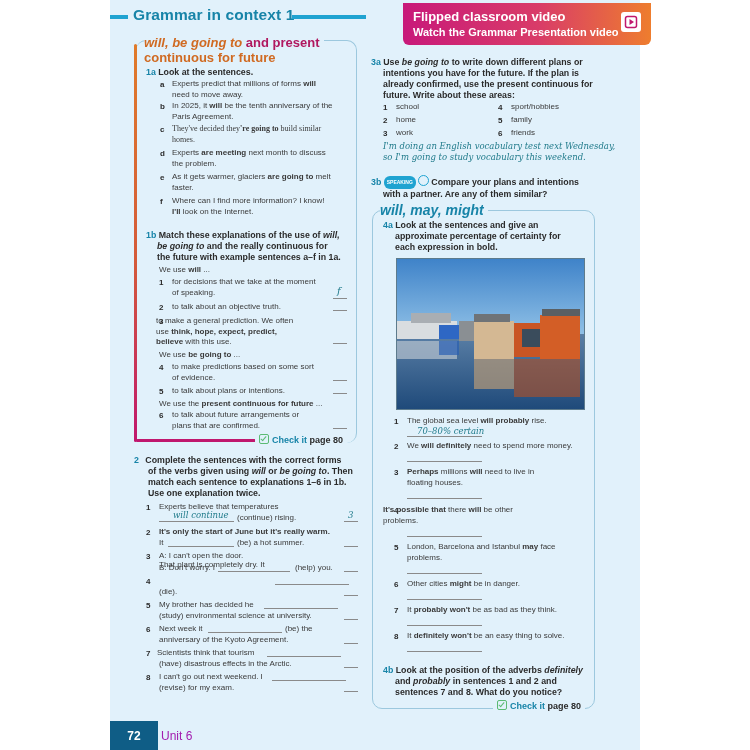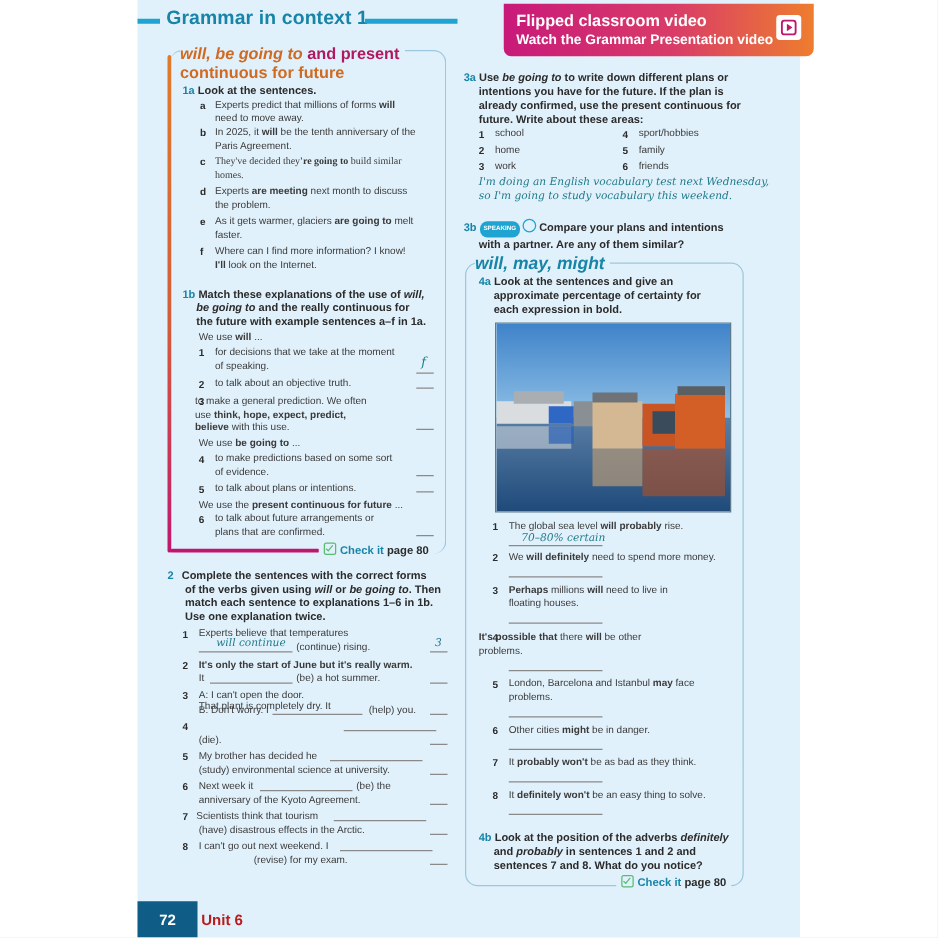--- a/index.html
+++ b/index.html
@@ -235,7 +235,7 @@
 <div class="letter" style="left:146px; top:673px;">8</div>
 <div class="line" style="left:159px; top:672px;">I can't go out next weekend. I</div>
 <div class="blank" style="left:272px; top:680px; width:74px;"></div>
-<div class="line" style="left:159px; top:683px;margin-left:44px;">(revise) for my exam.</div>
+<div class="line" style="left:159px; top:683px;">(revise) for my exam.</div>
 <div class="ans-blank" style="left:344px; top:691px;"></div>
 
 <div class="instr" style="left:371px; top:57px;">

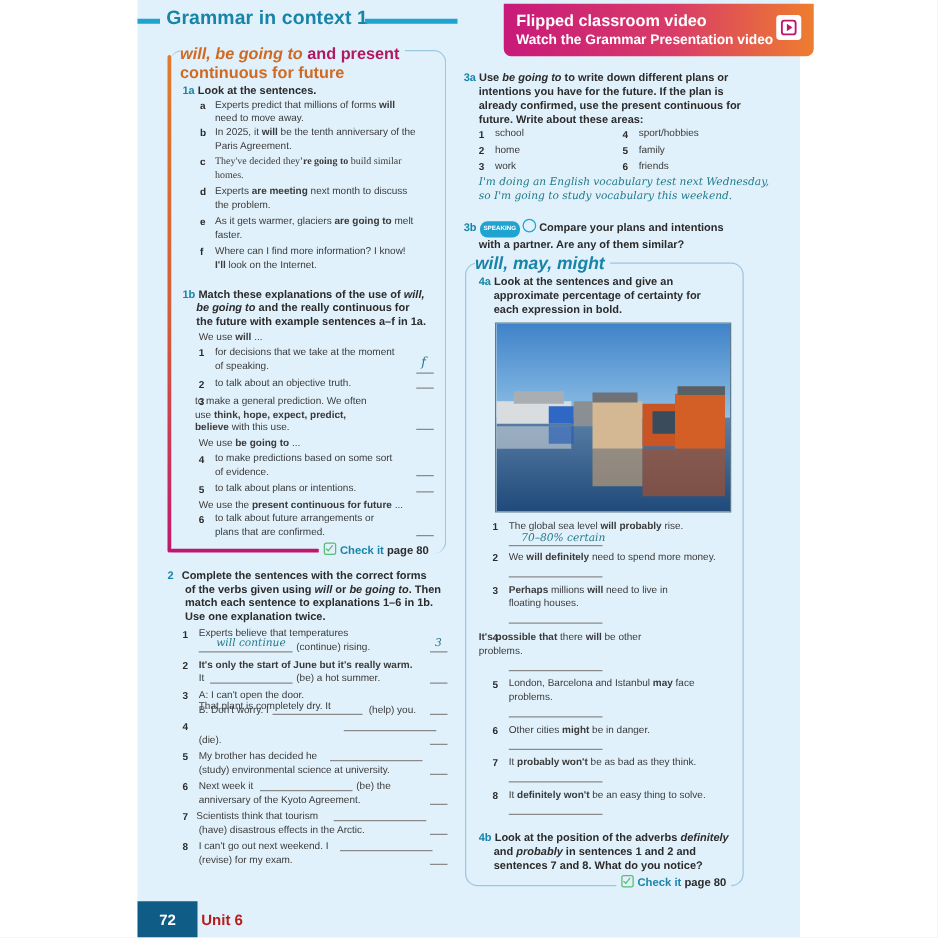--- a/index.html
+++ b/index.html
@@ -68,7 +68,7 @@
       position: absolute; left: 110px; top: 721px; width: 48px; height: 29px; background: #0f5d86;
       color: #fff; font-weight: bold; font-size: 12px; display: flex; align-items: center; justify-content: center;
     }
-    .footer-unit { position: absolute; left: 161px; top: 729px; font-size: 12px; color: #b91c1c; font-weight: bold; }
+    .footer-unit { position: absolute; left: 161px; top: 729px; font-size: 12px; color: #a21caf; }
     .speaking-badge {
       display: inline-block; background: #1fa3d1; color: #fff; font-size: 5px; font-weight: bold;
       border-radius: 6px; padding: 1px 3px; vertical-align: 1px;

